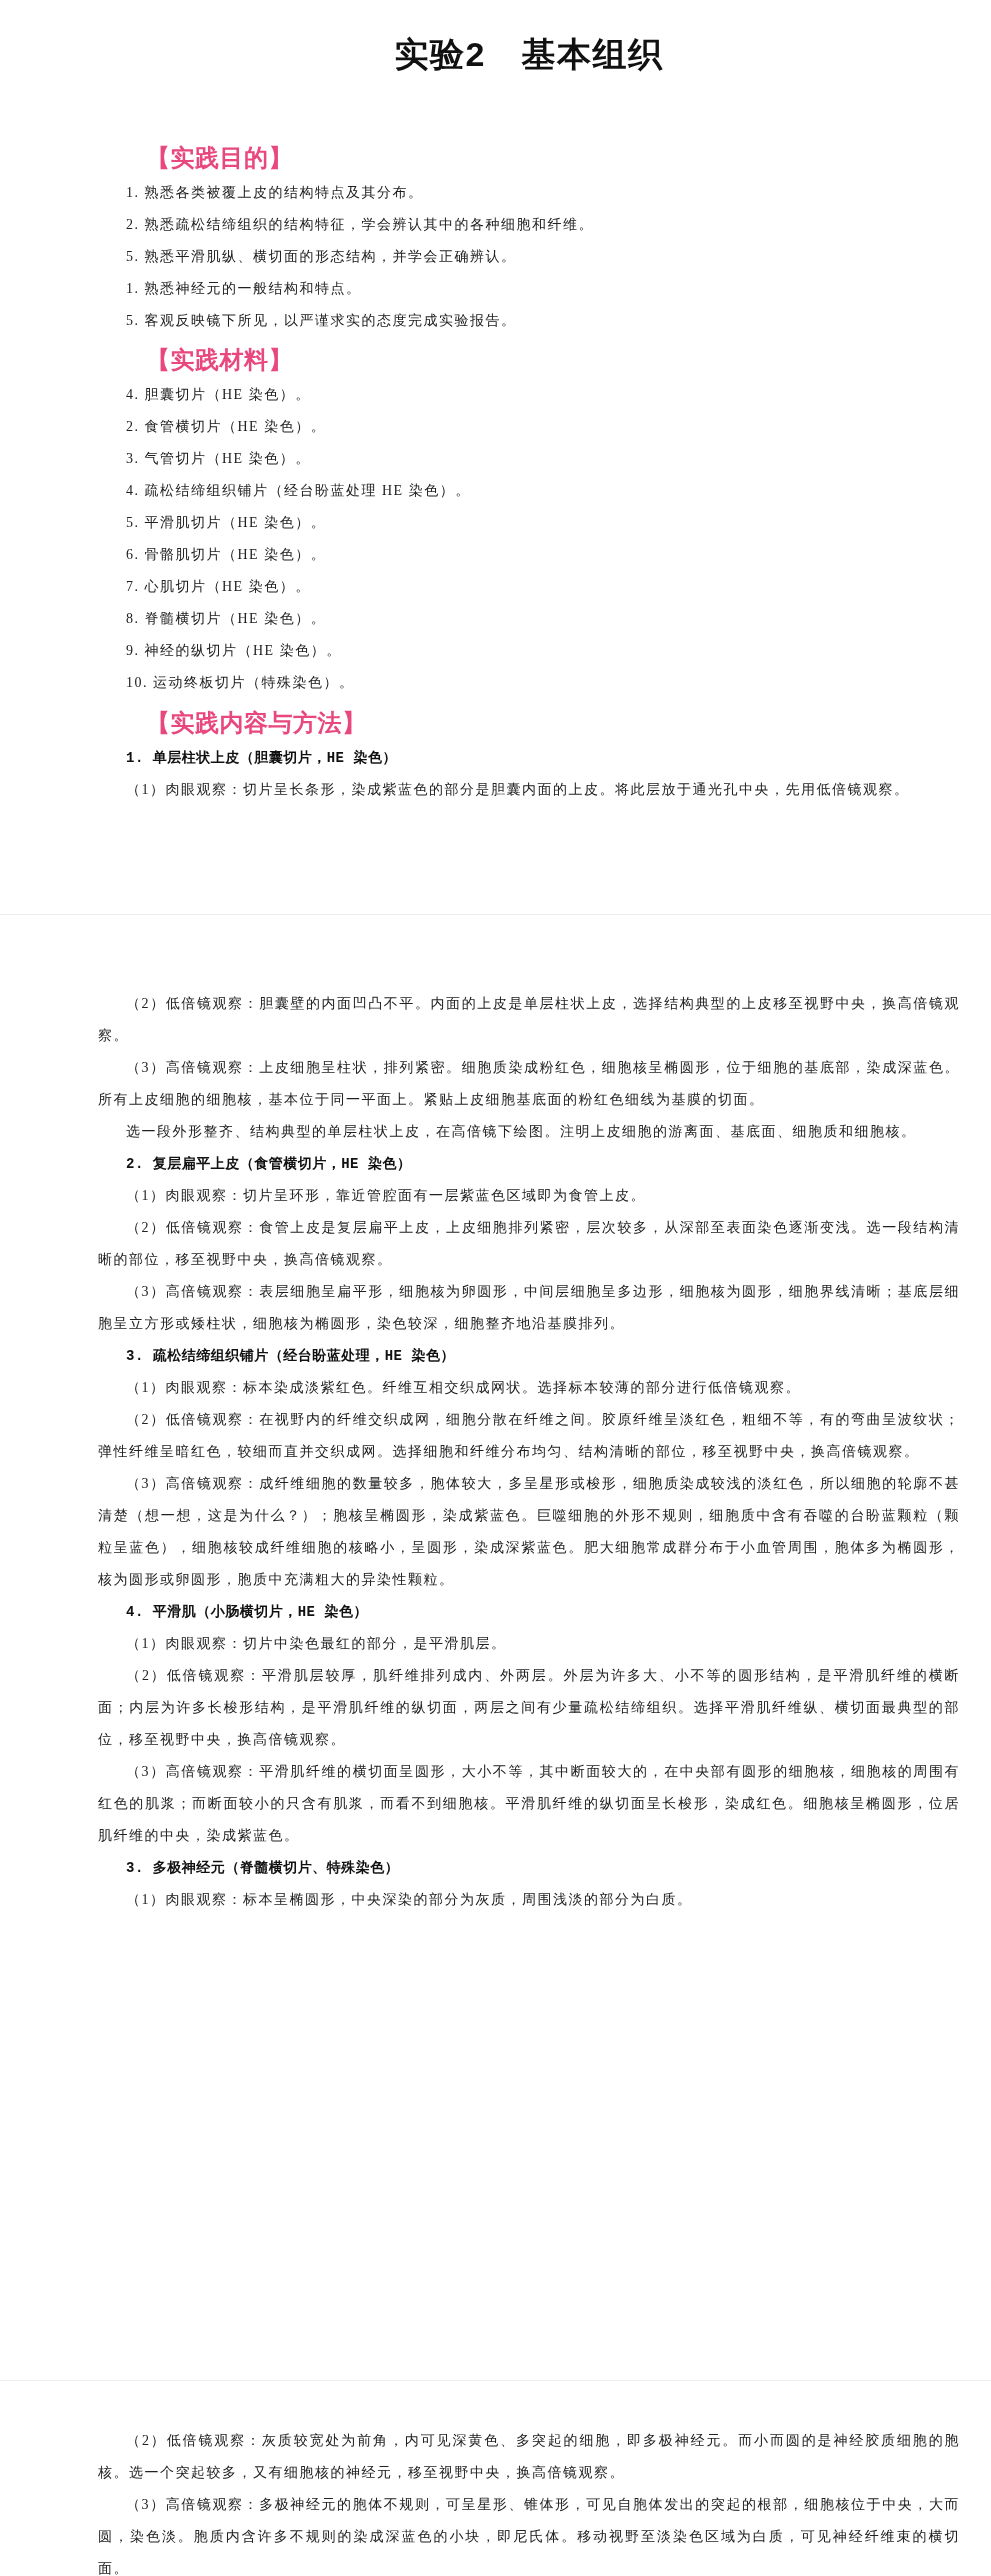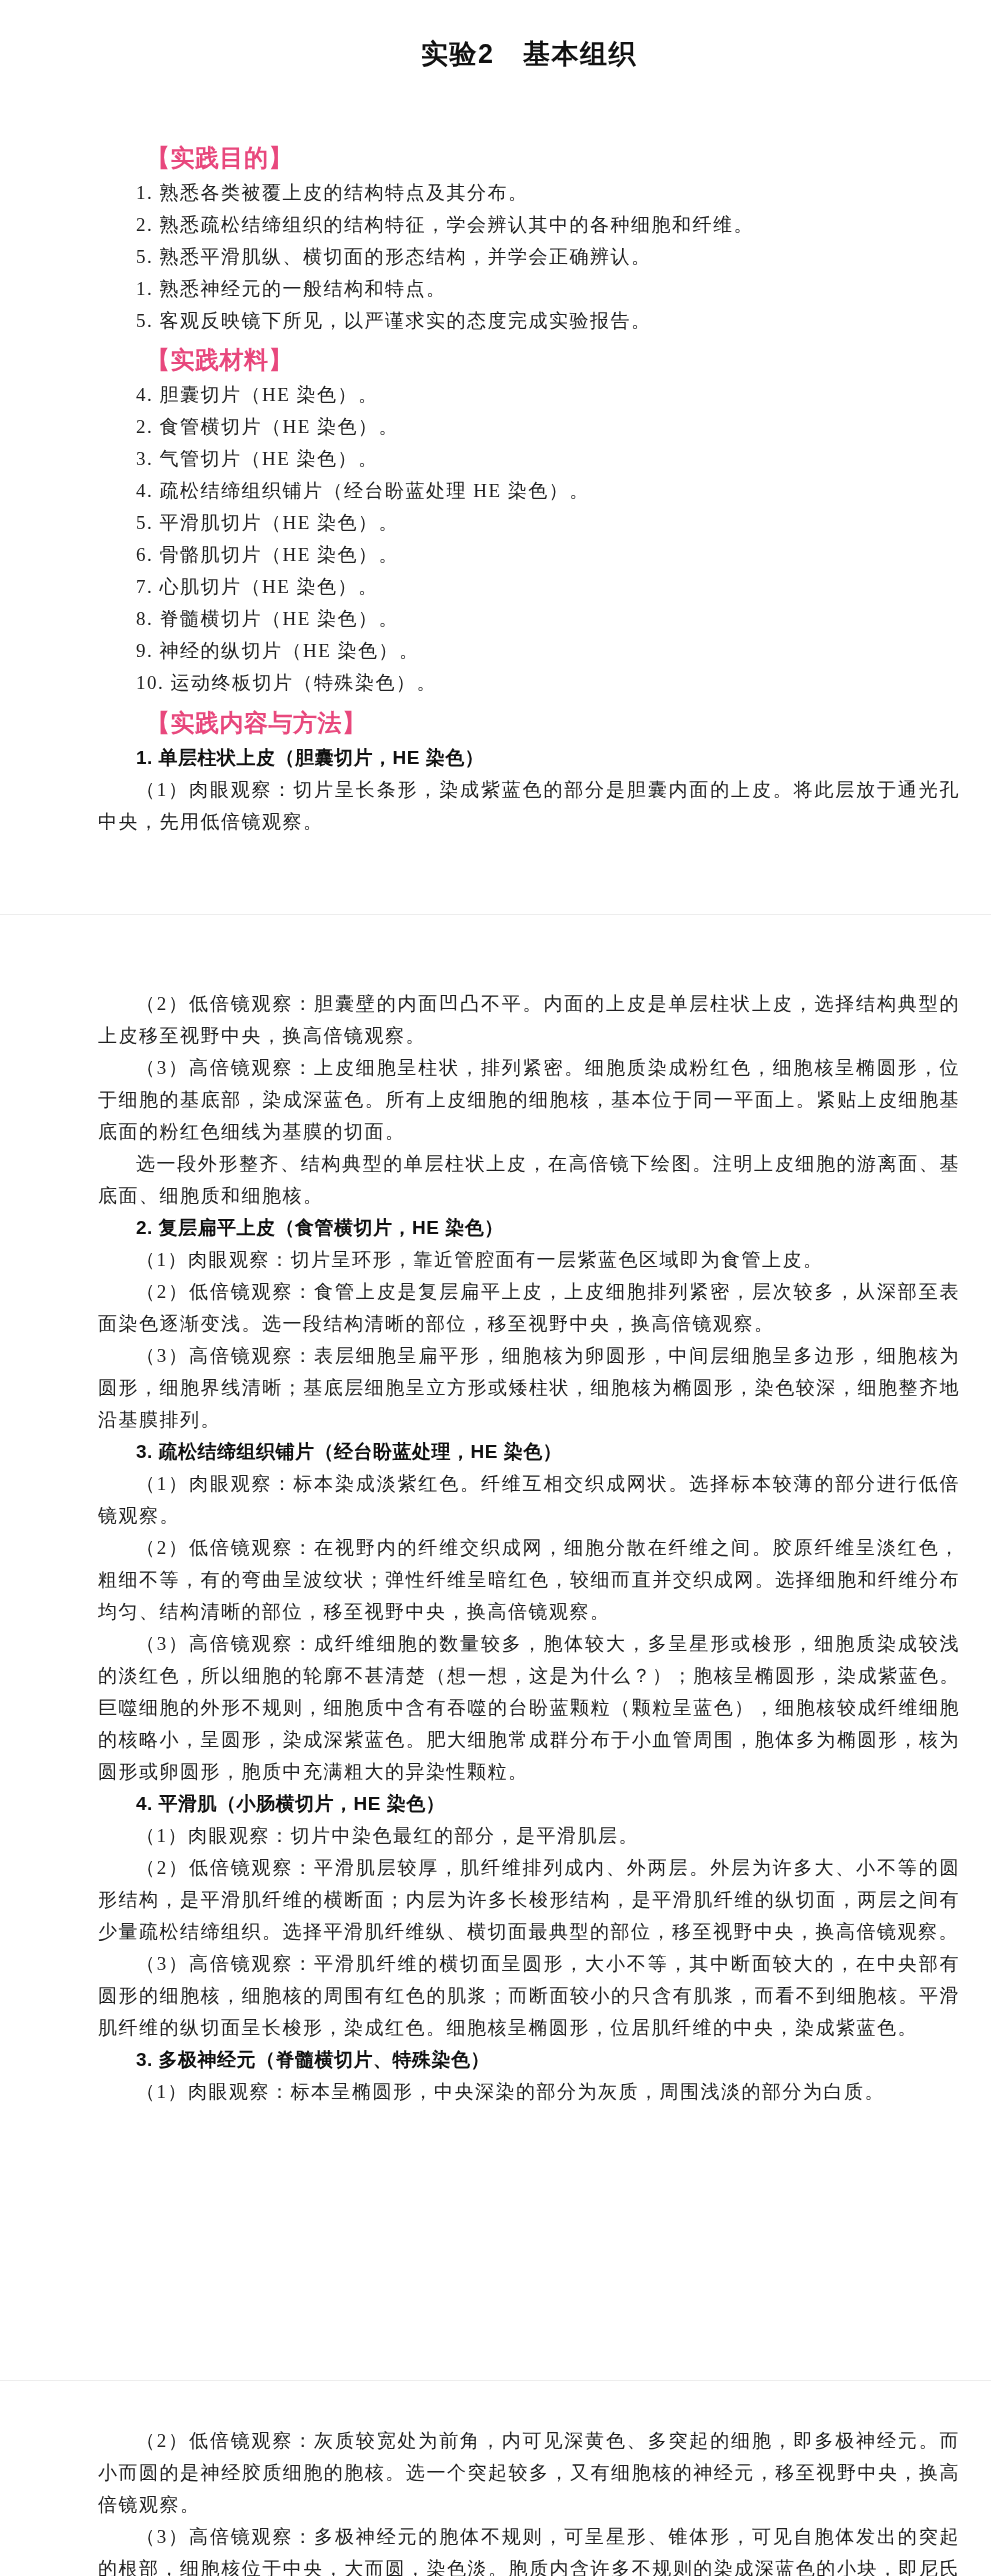--- a/index.html
+++ b/index.html
@@ -30,7 +30,7 @@
   h1.doc-title {
     font-family: "Liberation Sans", "DejaVu Sans", sans-serif;
     font-weight: bold;
-    font-size: 27px;
+    font-size: 34px;
     line-height: 32px;
     letter-spacing: 1.5px;
     color: #111111;

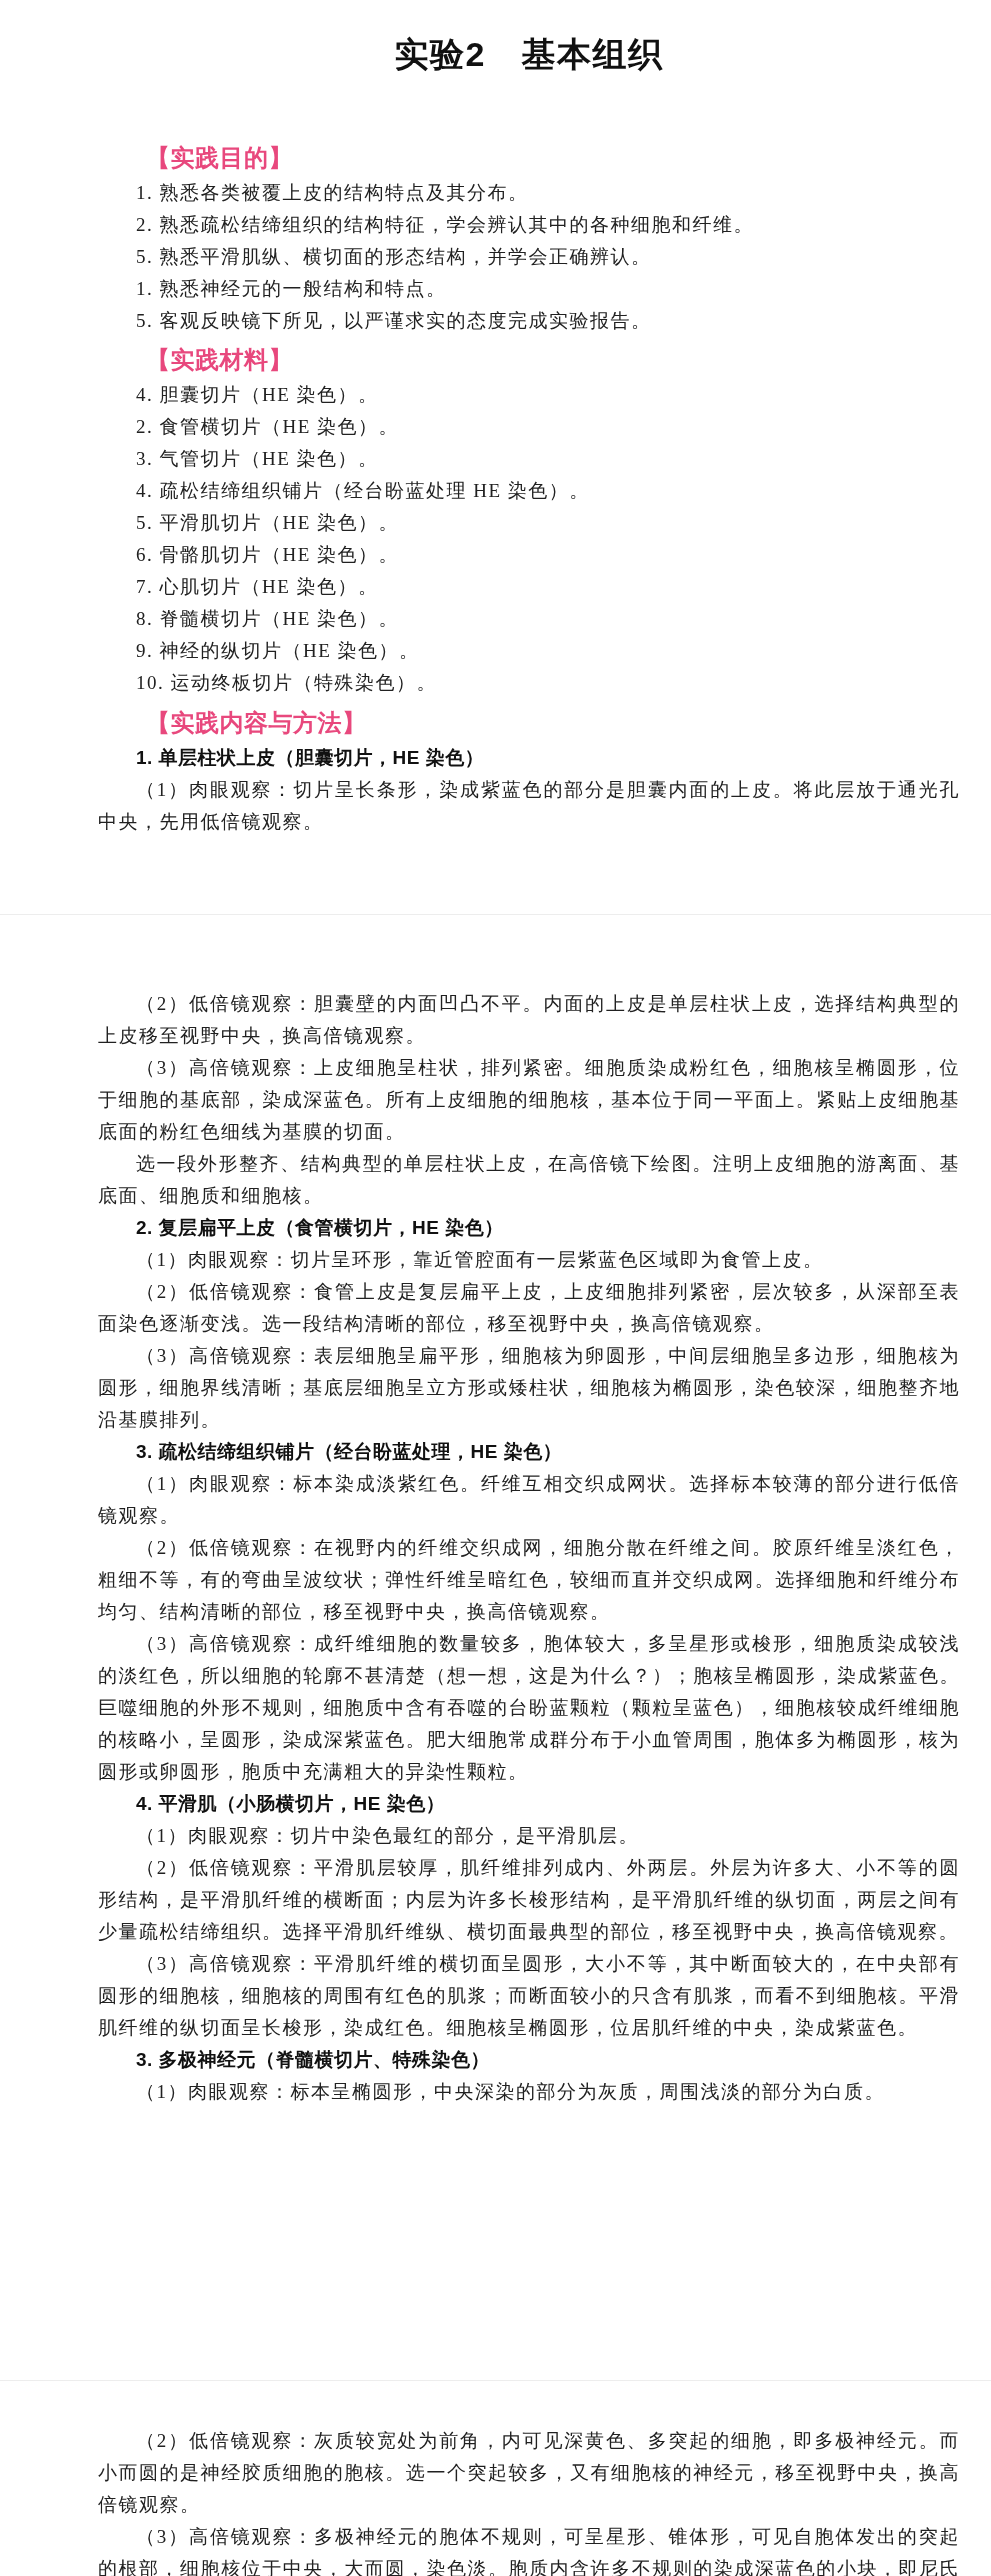--- a/index.html
+++ b/index.html
@@ -49,7 +49,7 @@
   }
   p, .para, .sub, .item {
     margin: 0;
-    font-size: 19px;
+    font-size: 14px;
     line-height: 32px;
     letter-spacing: 1.5px;
     text-align: justify;

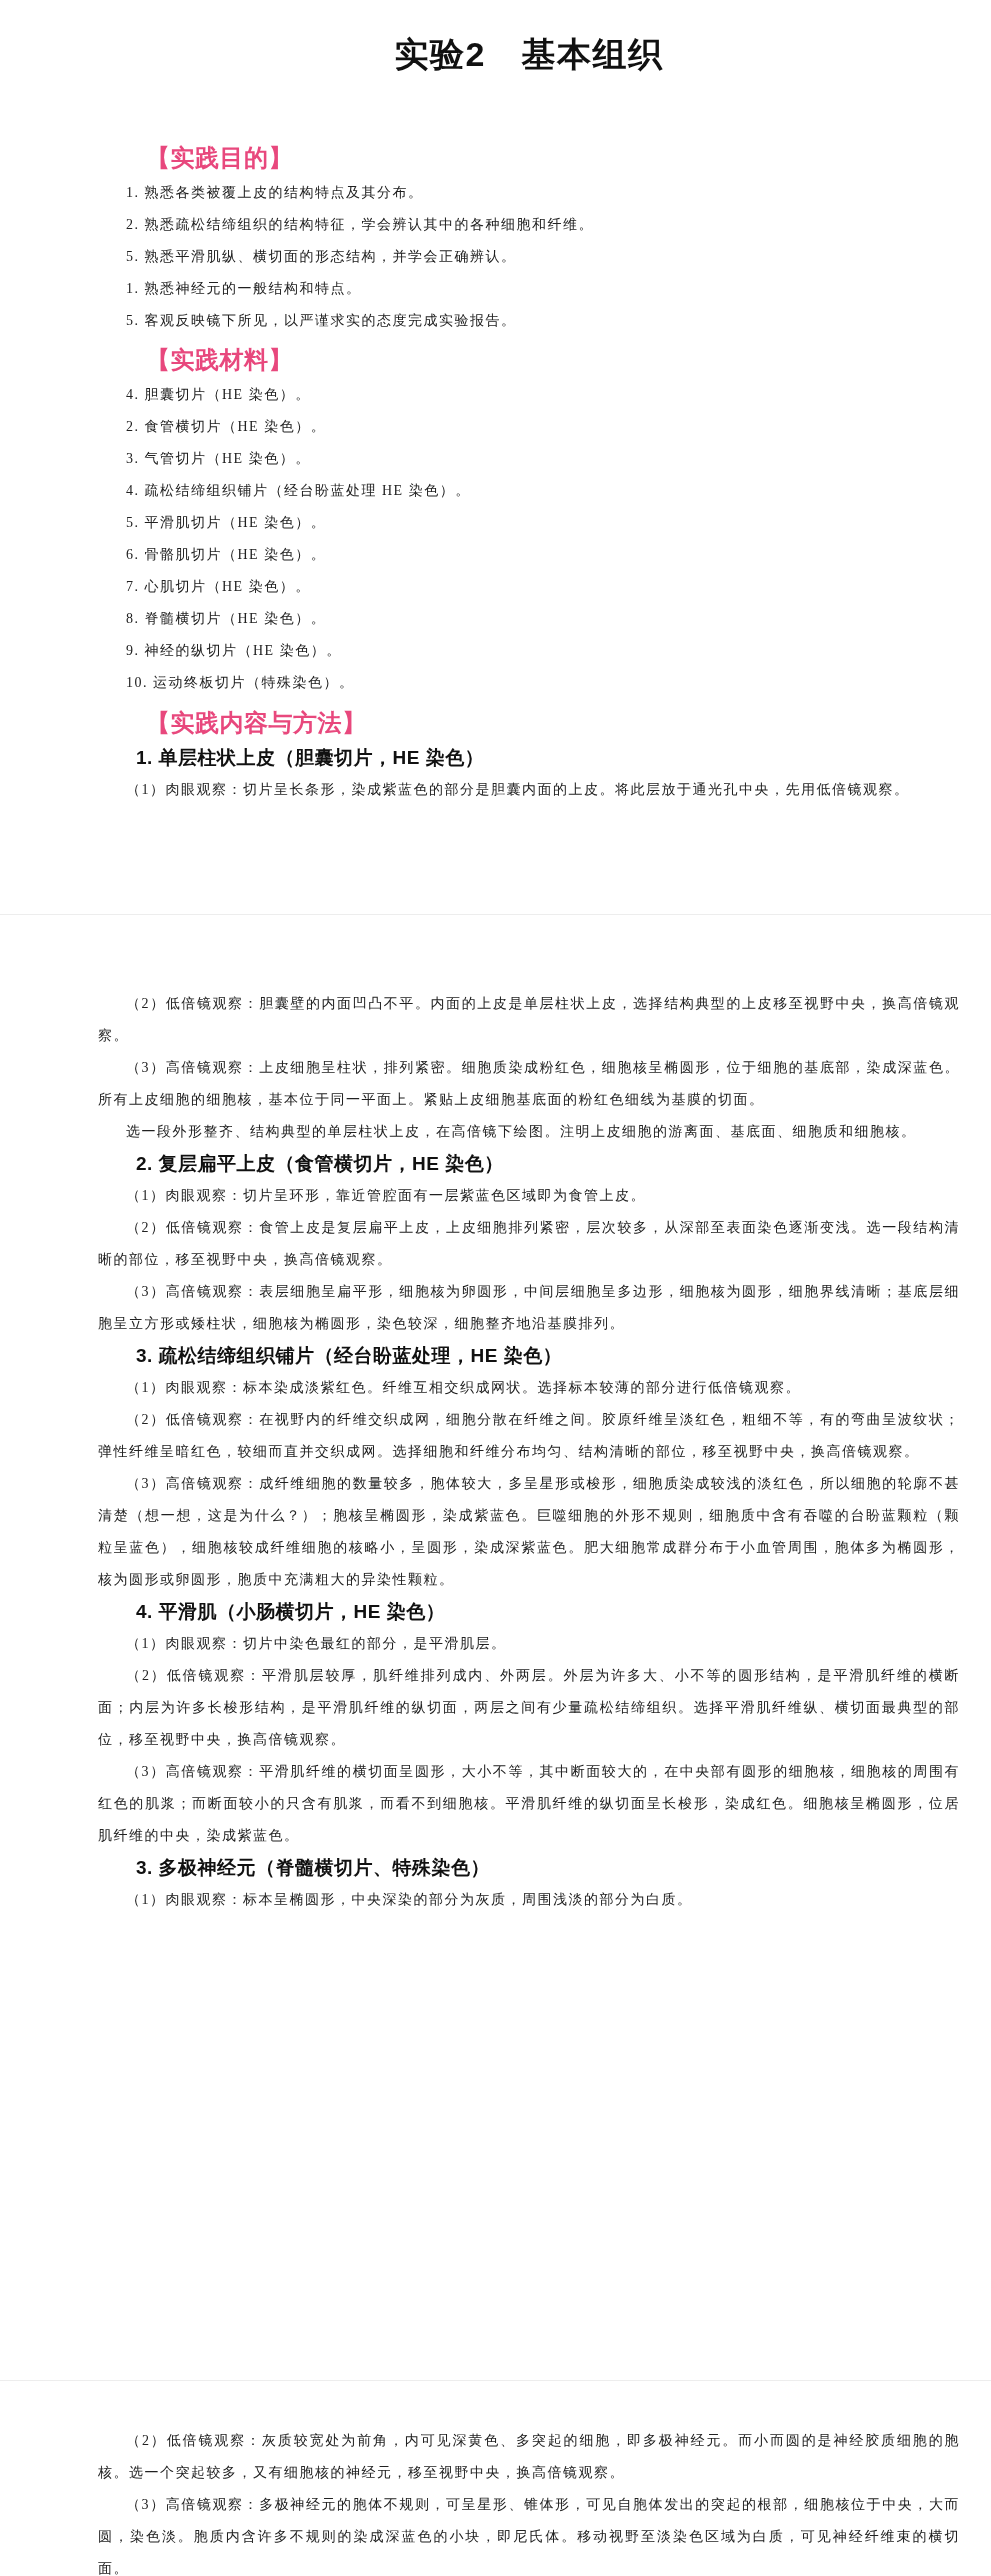--- a/index.html
+++ b/index.html
@@ -58,9 +58,9 @@
     text-indent: 2em;
   }
   .sub {
-    font-family: Liberation Sans, sans-serif;
+    font-family: Liberation Mono, monospace;
     font-weight: bold;
-    font-size: 19px;
+    font-size: 14px;
     color: #111111;
     letter-spacing: 0.5px;
   }

